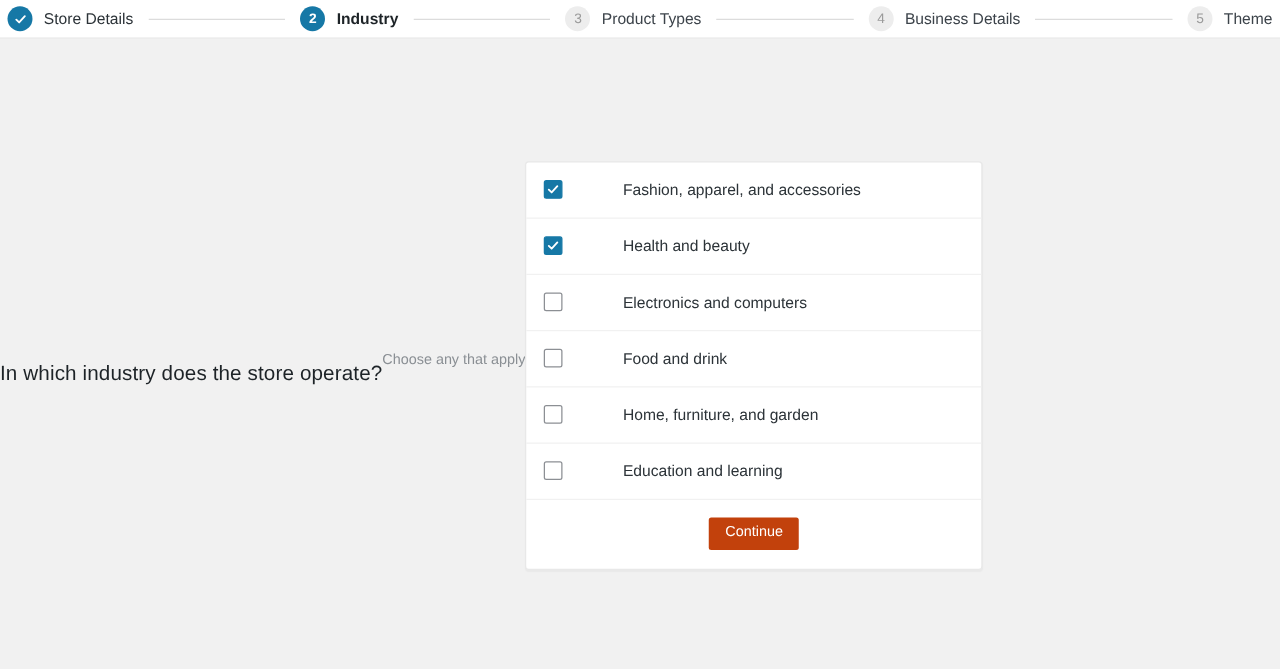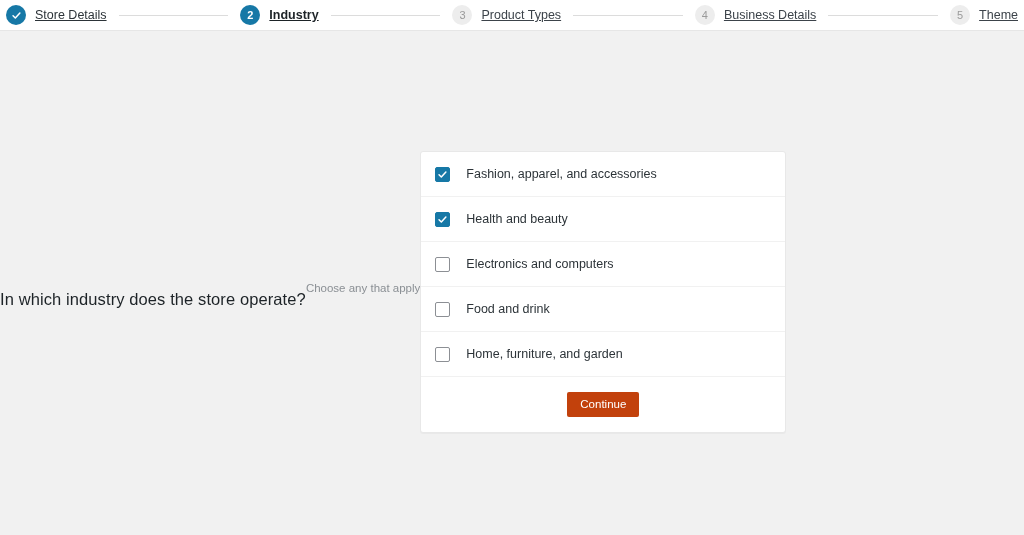--- a/index.html
+++ b/index.html
@@ -64,7 +64,6 @@
     margin-left: 9px;
     font-size: 12.5px;
     color: #2c3338;
-    text-decoration: underline;
   }
   .step-label.current {
     font-weight: 700;

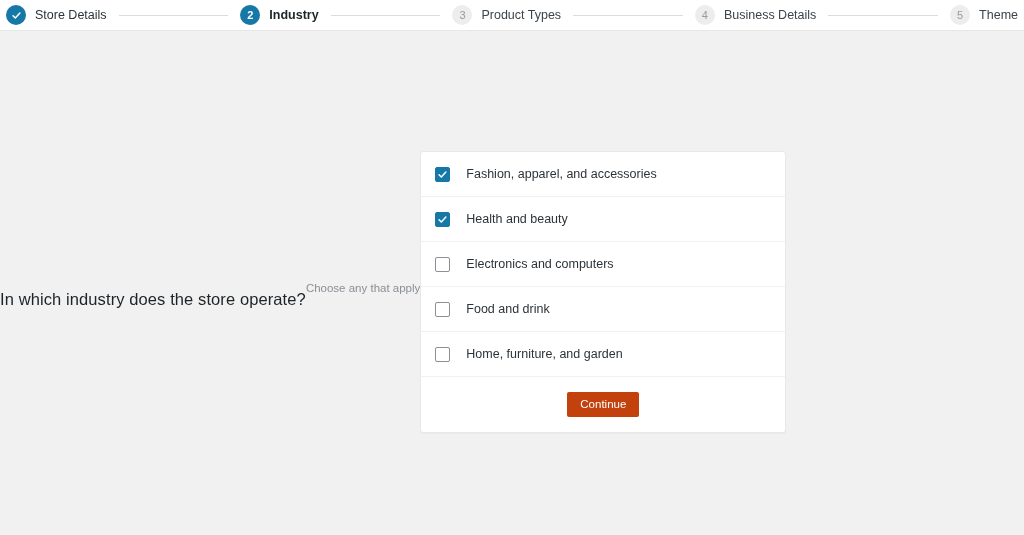--- a/index.html
+++ b/index.html
@@ -119,6 +119,7 @@
     border-bottom: 1px solid #f1f1f1;
     box-sizing: border-box;
     cursor: pointer;
+    gap: 32px;
   }
   .cb {
     width: 15px;

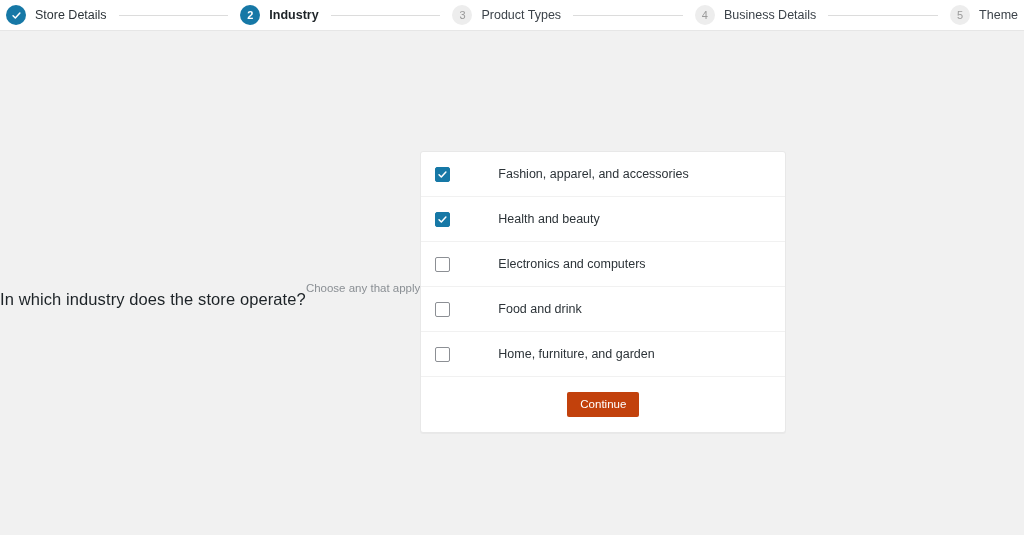--- a/index.html
+++ b/index.html
@@ -235,6 +235,10 @@
           <span class="cb unchecked"></span>
           <span class="option-label">Home, furniture, and garden</span>
         </div>
+        <div class="option-row">
+          <span class="cb unchecked"></span>
+          <span class="option-label">Education and learning</span>
+        </div>
       </div>
     <div class="card-footer">
       <button class="continue-btn">Continue</button>

